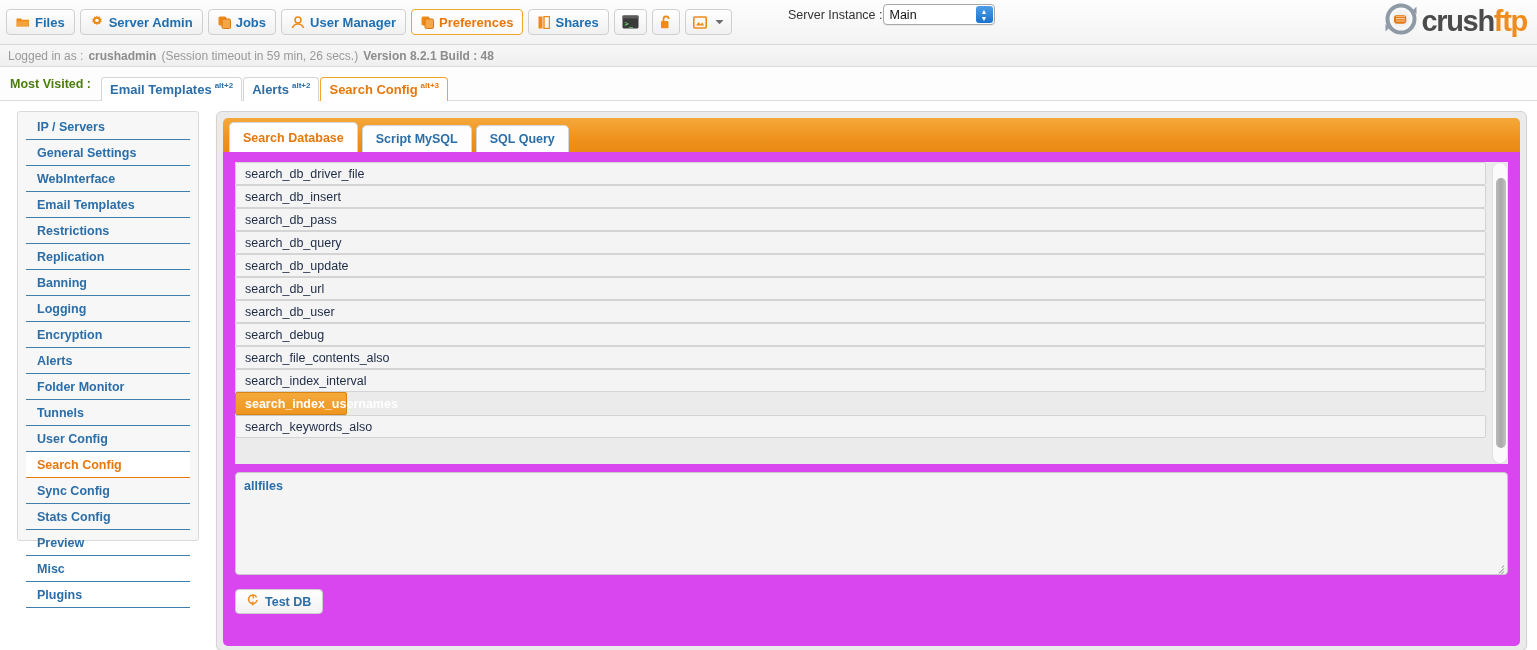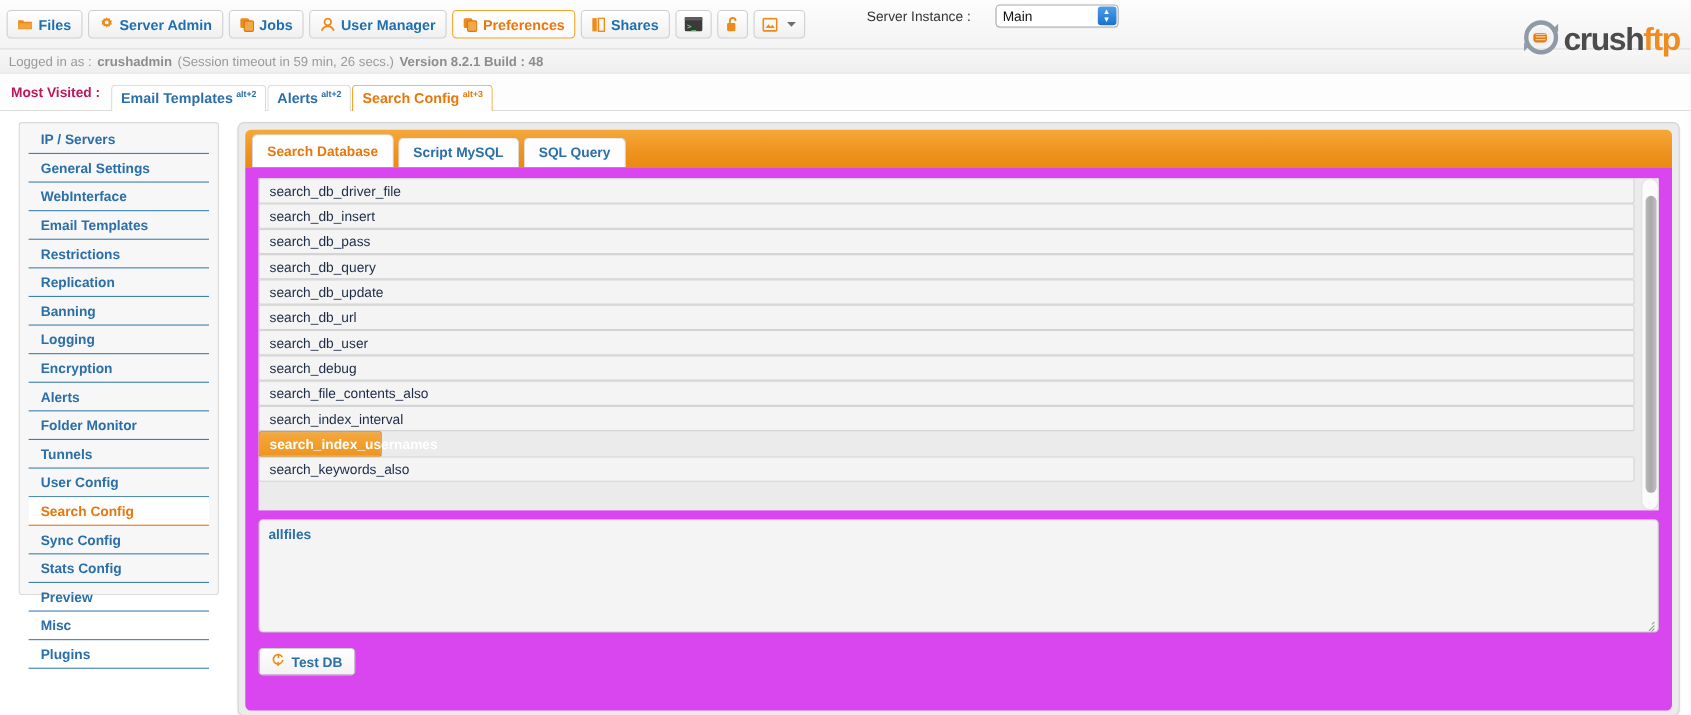--- a/index.html
+++ b/index.html
@@ -49,7 +49,7 @@
   .instance-wrap {
     position: absolute;
     left: 788px; top: 4px;
-    display: flex; align-items: center; gap: 22px;
+    display: flex; align-items: center; gap: 0;
     font-size: 12.5px; color: #333;
   }
   .sel {

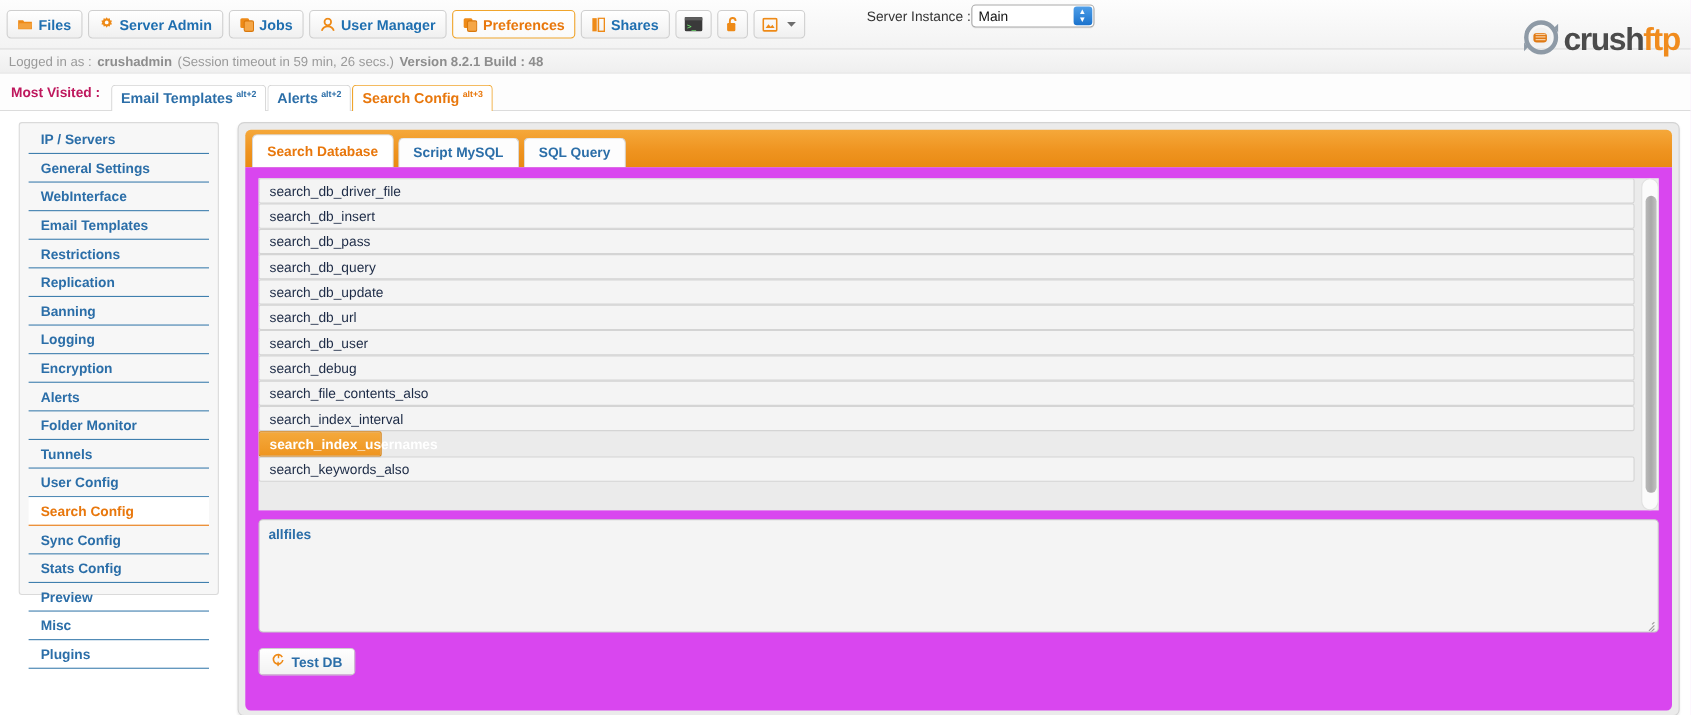--- a/index.html
+++ b/index.html
@@ -75,7 +75,7 @@
   }
 
   .logo {
-    position: absolute; right: 10px; top: 16px;
+    position: absolute; right: 10px; top: 1px;
     display: flex; align-items: center; gap: 2px;
   }
   .logo .wordmark {

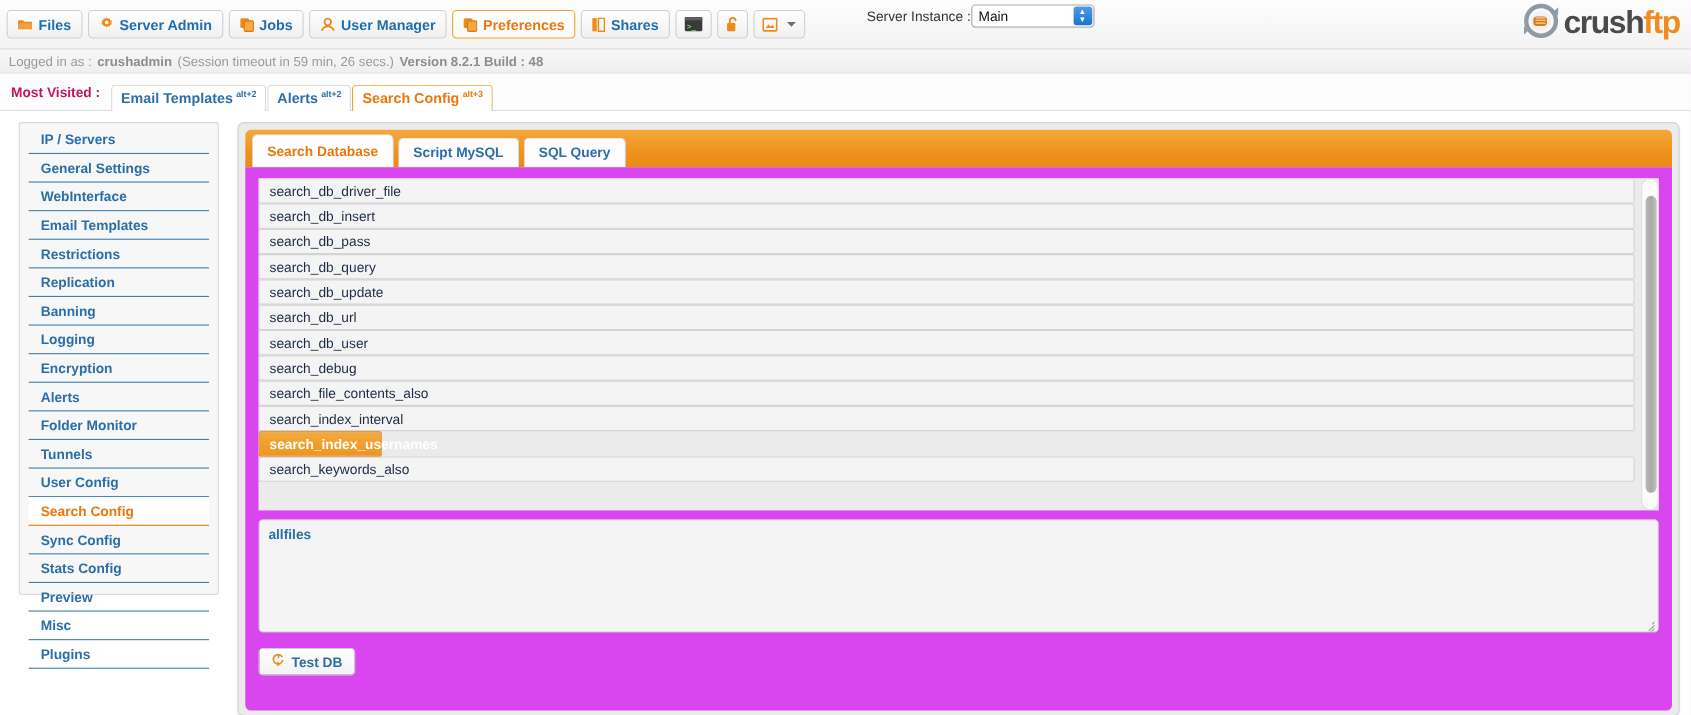--- a/index.html
+++ b/index.html
@@ -104,7 +104,7 @@
     display: flex; align-items: center;
     padding-left: 10px; gap: 0px;
   }
-  .mvlabel { font-size: 12.5px; font-weight: bold; color: #be185d; margin-right: 10px; }
+  .mvlabel { font-size: 12.5px; font-weight: bold; color: #4d7c0f; margin-right: 10px; }
   .mvtab {
     height: 24px;
     display: inline-flex; align-items: center;

